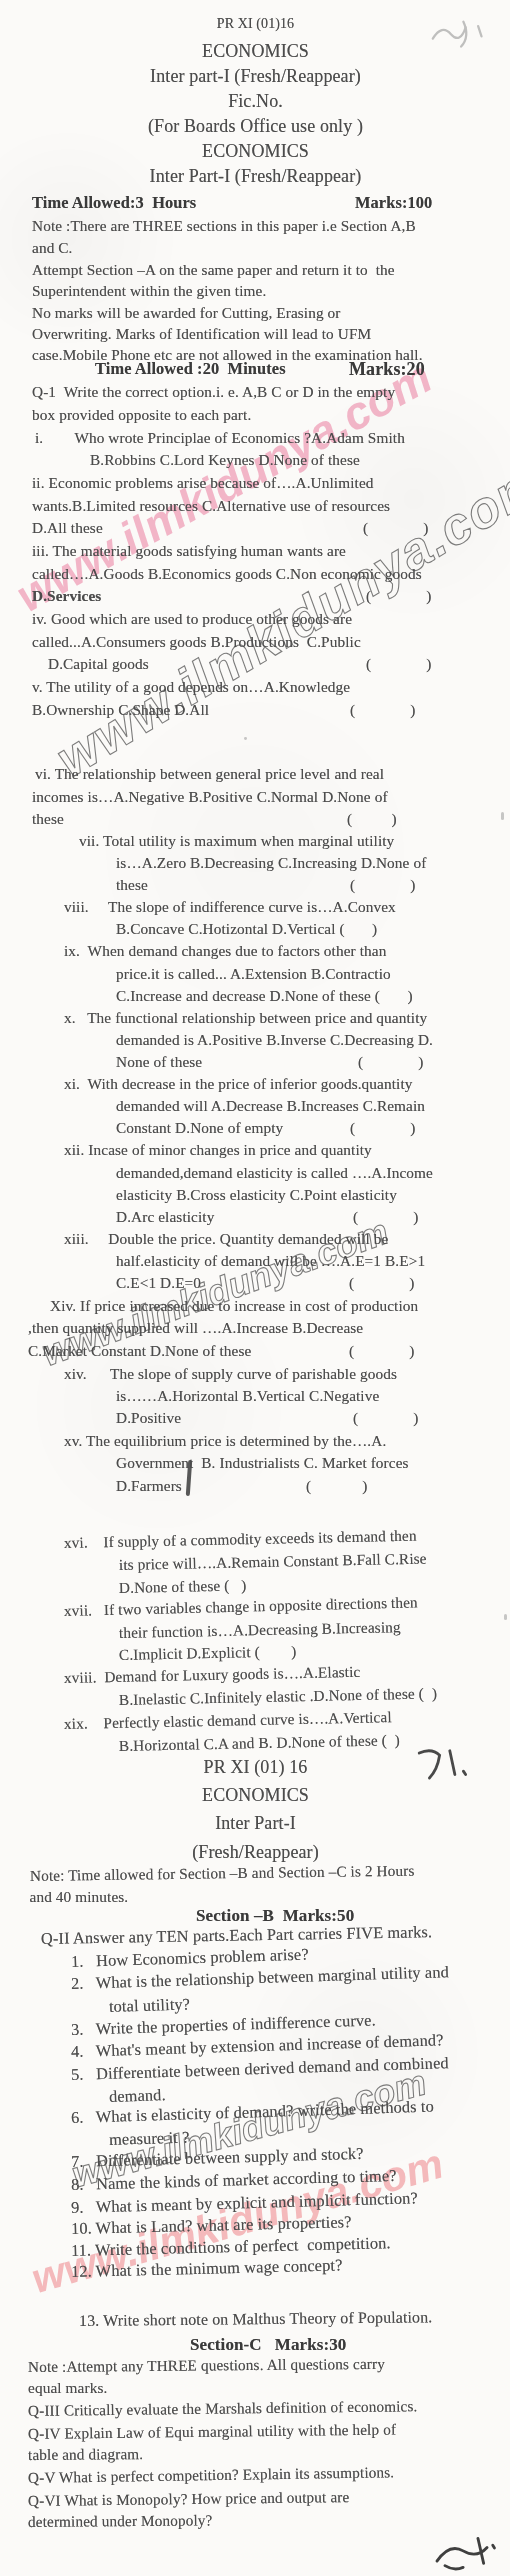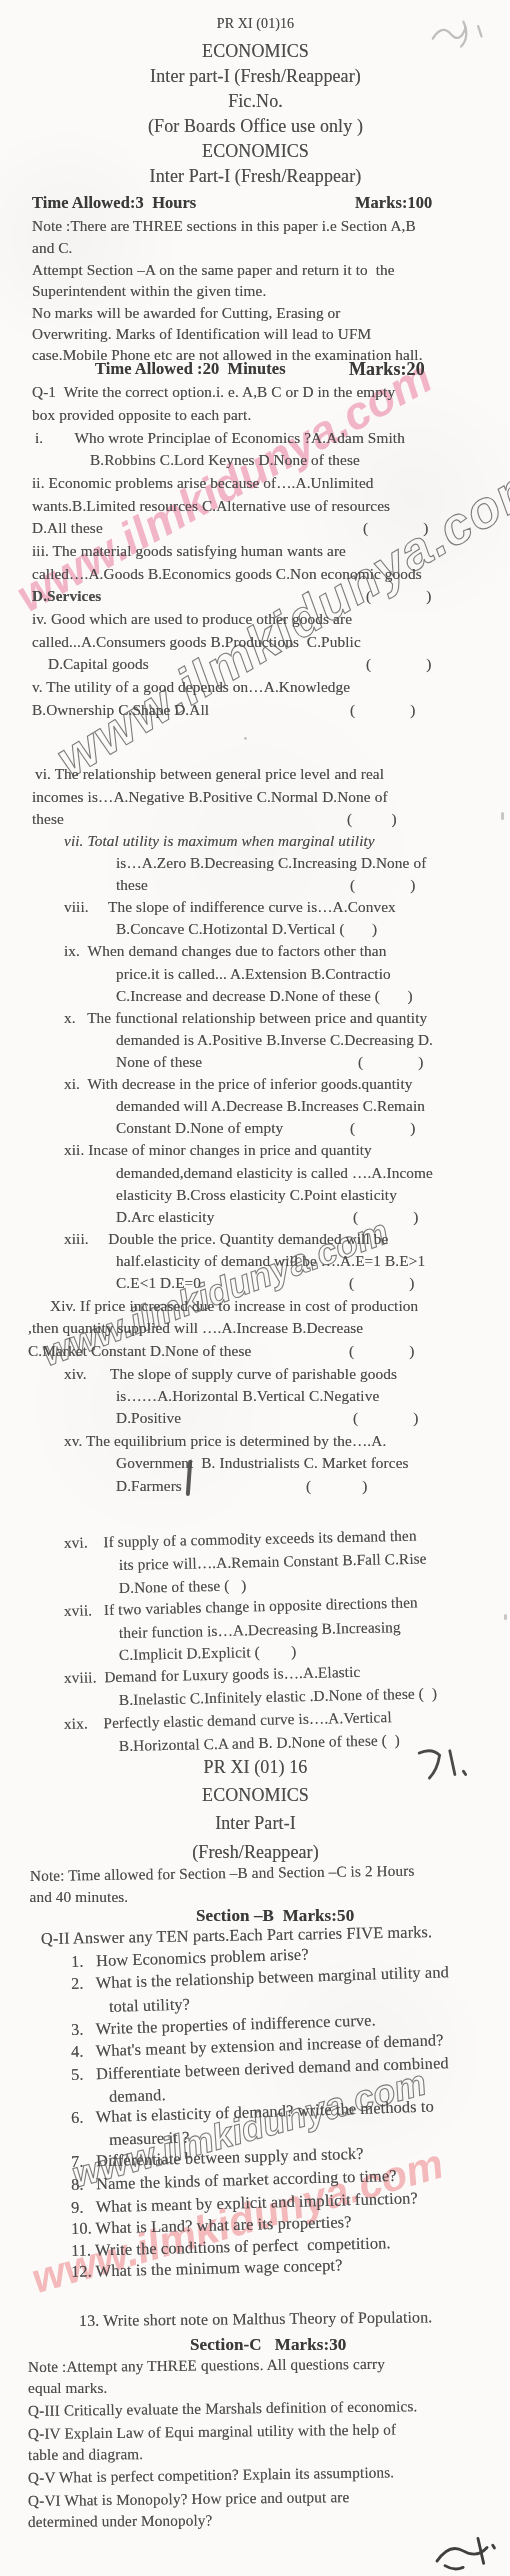--- a/index.html
+++ b/index.html
@@ -122,7 +122,7 @@
     <div class="line" style="top: 788px; left: 32px;">incomes is…A.Negative B.Positive C.Normal D.None of</div>
     <div class="line" style="top: 810px; left: 32px;">these</div>
     <div class="line" style="top: 810px; left: 347px;">(          )</div>
-    <div class="line" style="top: 832px; left: 64px; font-style: italic;">vii. Total utility is maximum when marginal utility</div>
+    <div class="line" style="top: 832px; left: 79px;">vii. Total utility is maximum when marginal utility</div>
     <div class="line" style="top: 854px; left: 116px;">is…A.Zero B.Decreasing C.Increasing D.None of</div>
     <div class="line" style="top: 876px; left: 116px;">these</div>
     <div class="line" style="top: 876px; left: 350px;">(              )</div>

